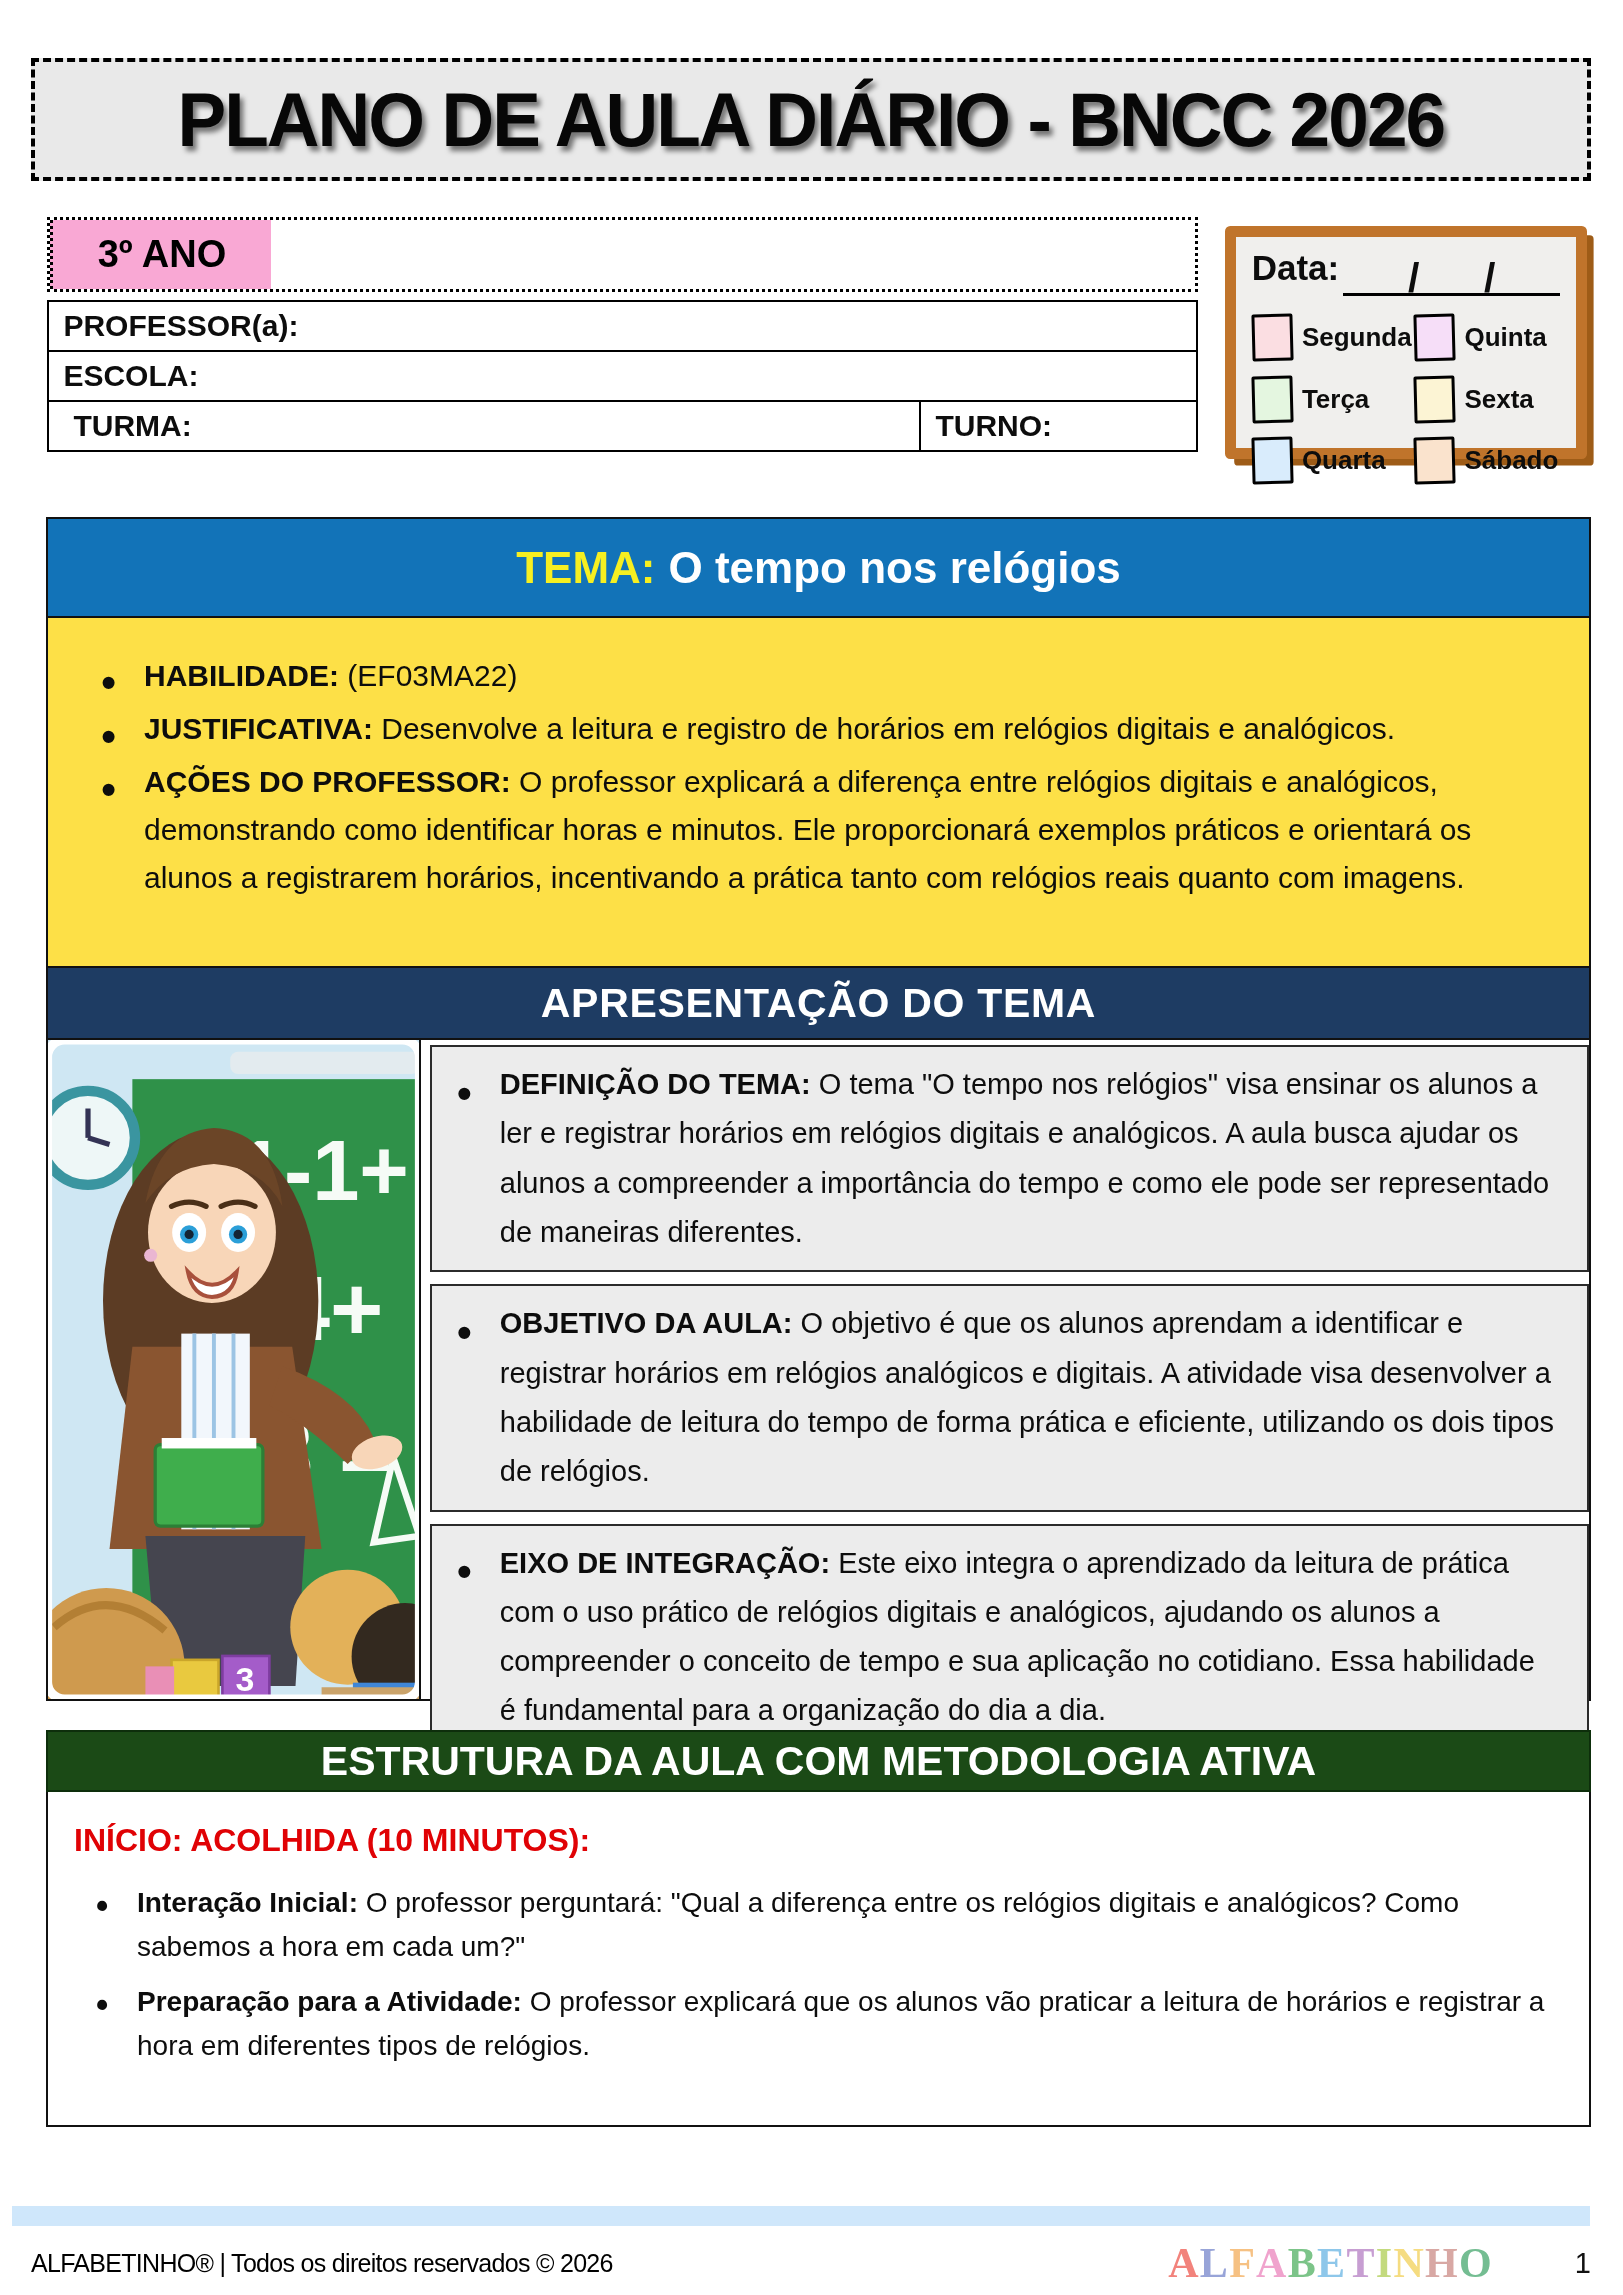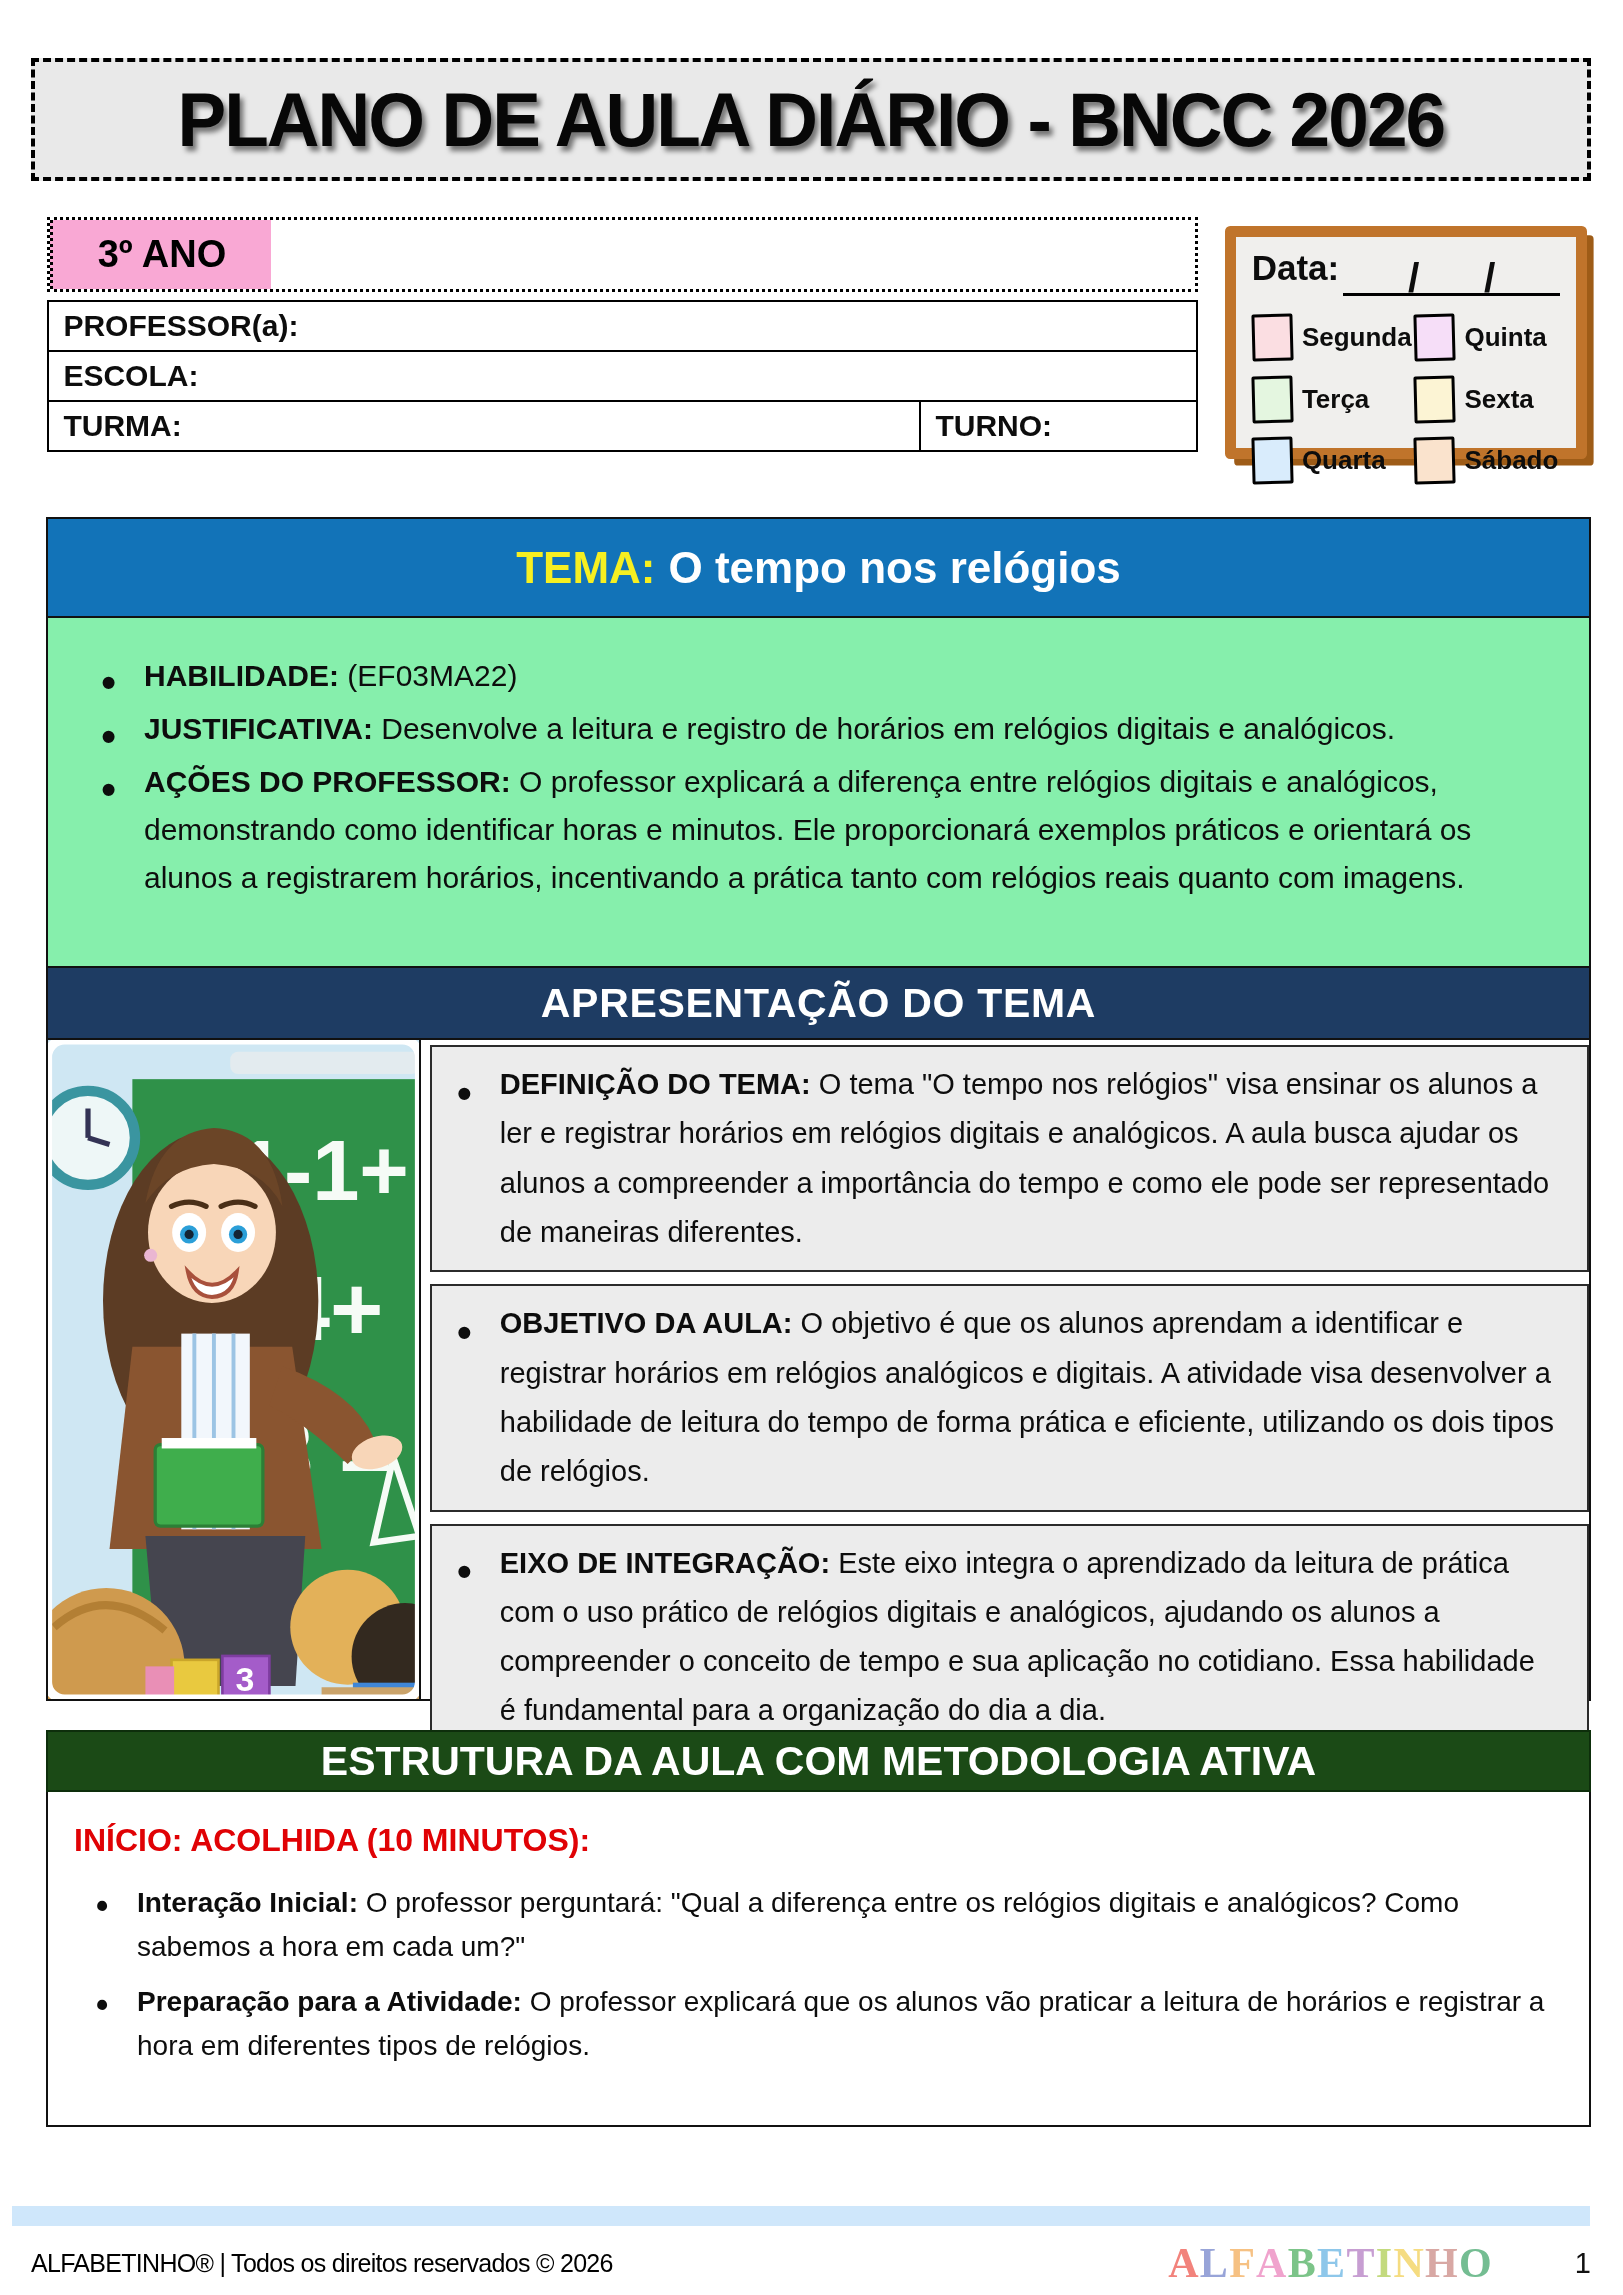--- a/index.html
+++ b/index.html
@@ -24,7 +24,7 @@
   
   .info-table{position:absolute;left:47px;top:300px;width:1151px;border:2.6px solid #000;box-sizing:border-box;background:#fff;}
   .info-row{display:flex;border-bottom:2.6px solid #000;height:48px;align-items:center;}
-  .info-row:last-child{border-bottom:none;}
+  .info-row:last-child{border-bottom:none;padding-left:10px;}
   .info-label{font-weight:bold;font-size:30px;padding-left:14.4px;white-space:nowrap;}
   .info-fill{flex:1;height:100%;}
   .cell-split{flex:1;display:flex;height:100%;align-items:center;}

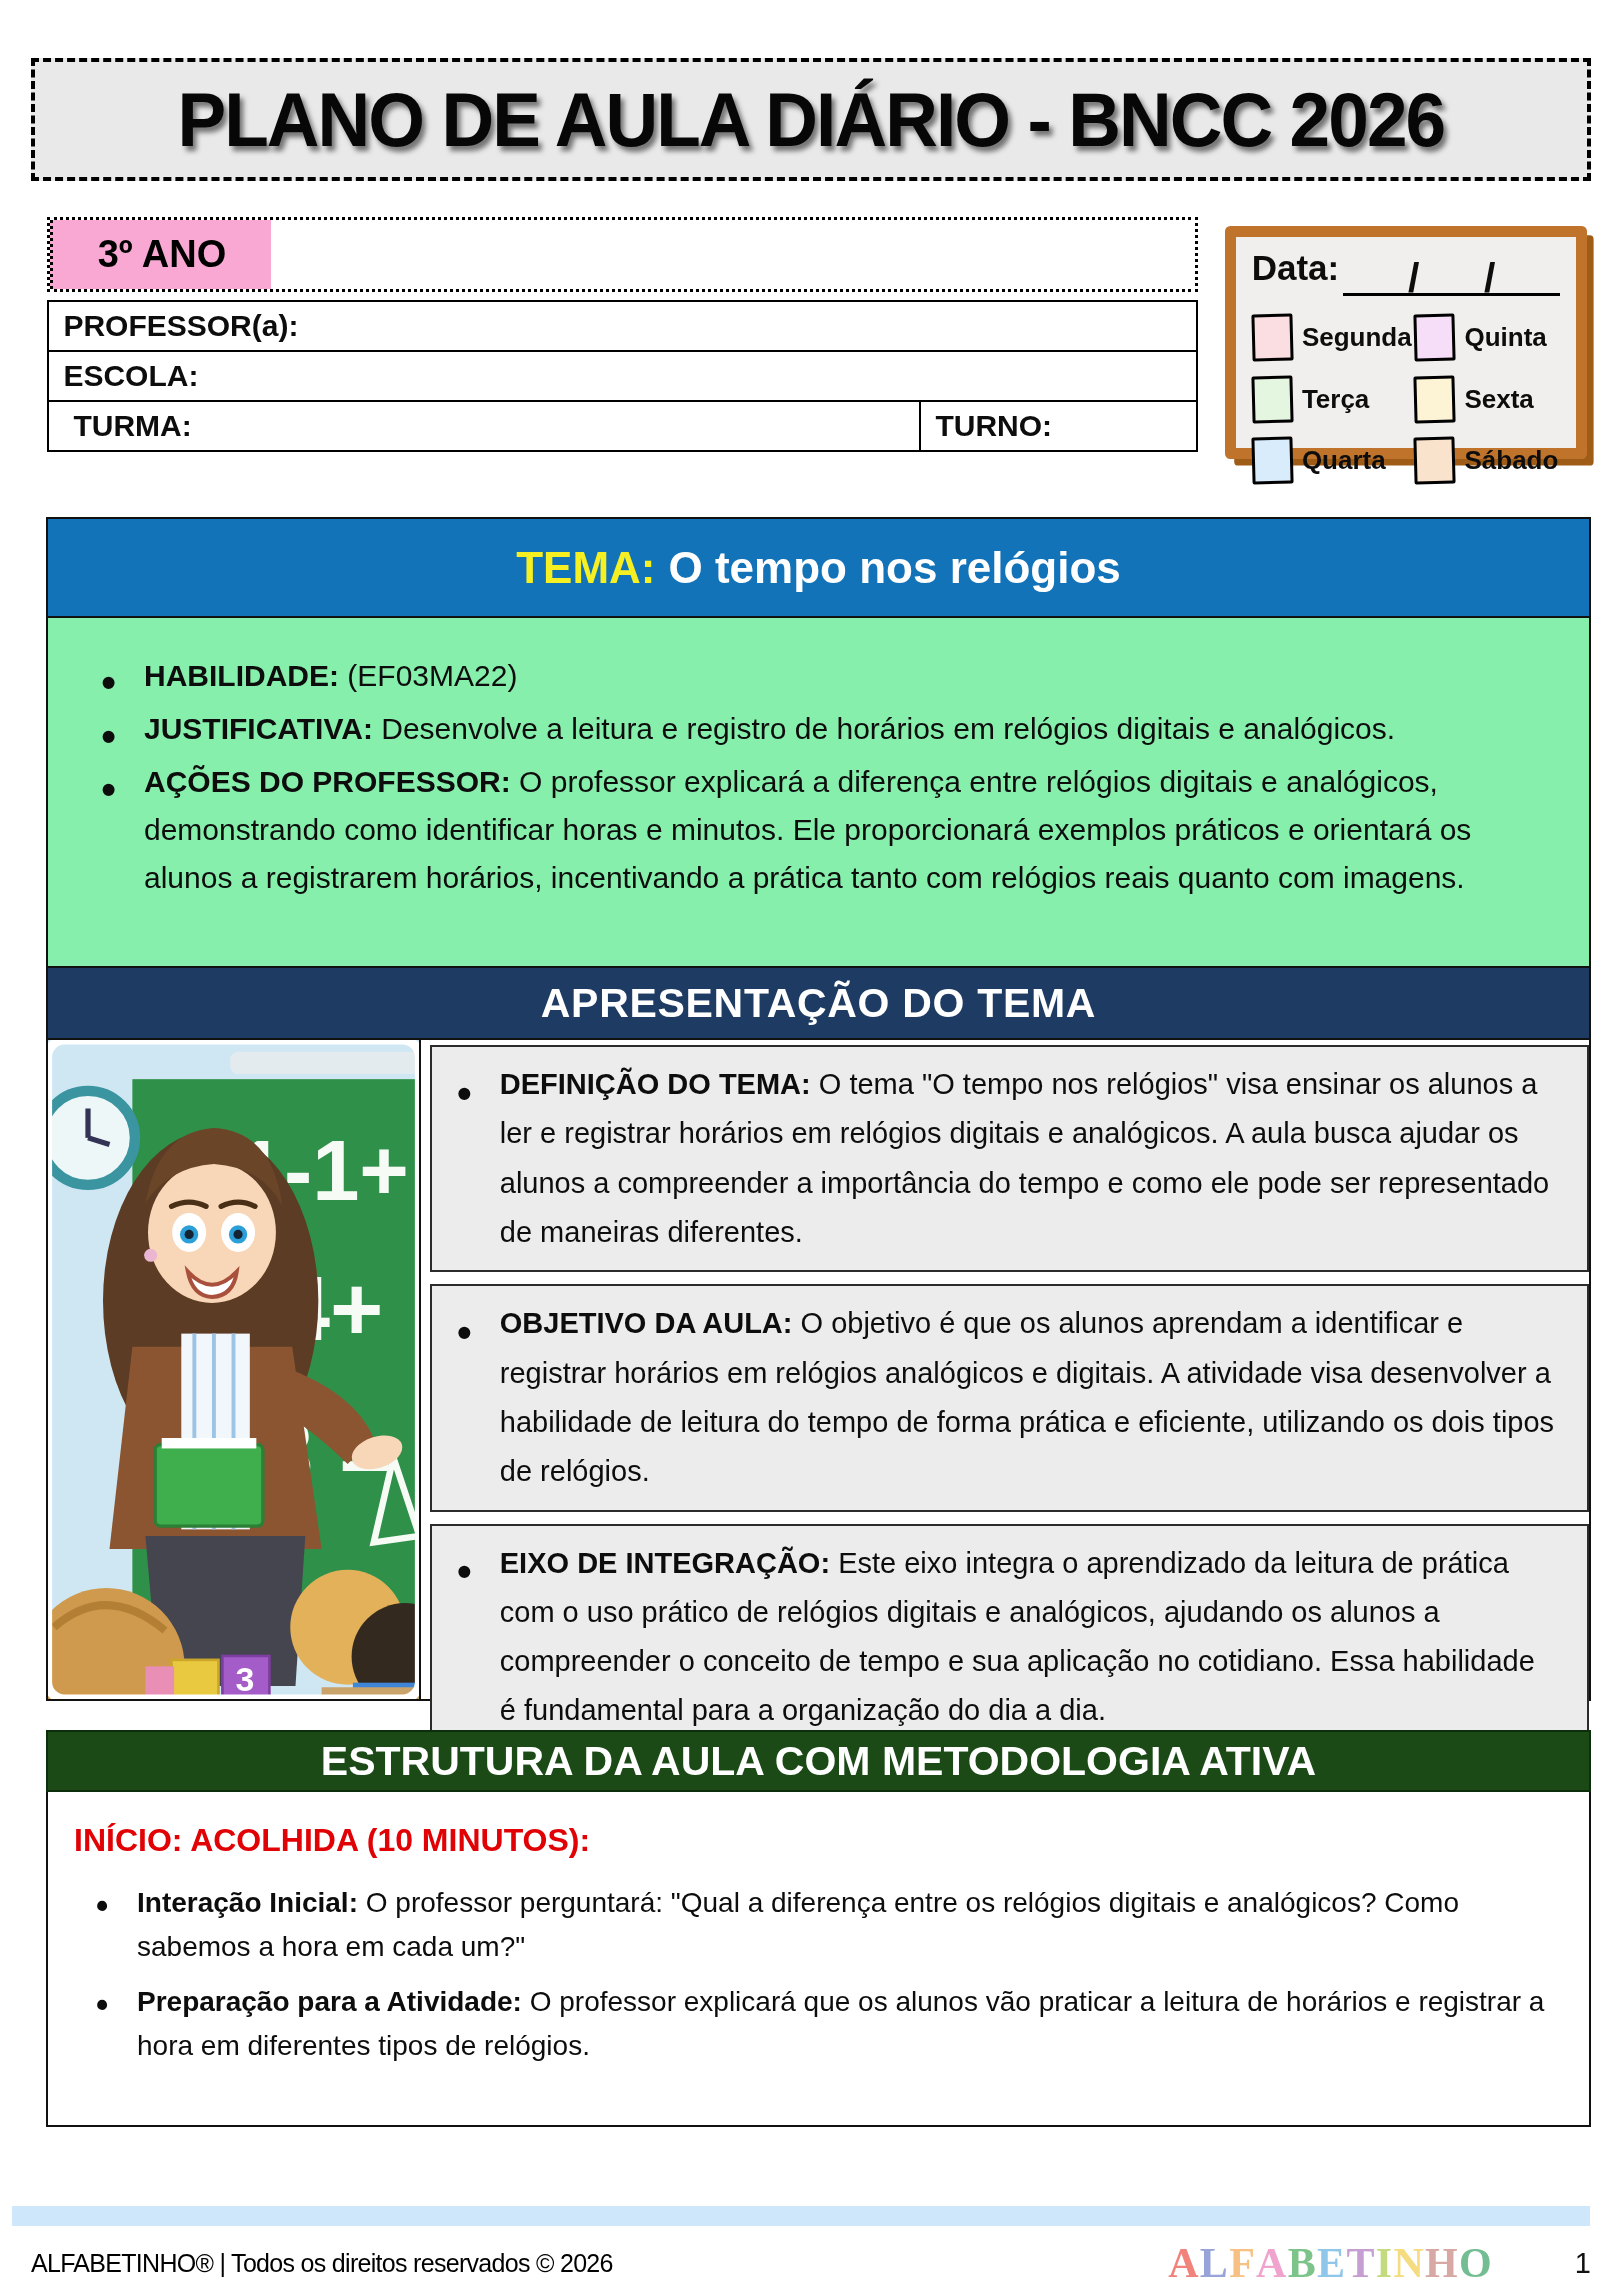--- a/index.html
+++ b/index.html
@@ -161,7 +161,7 @@
       <span class="tema-prefix">TEMA:</span>
       <span class="tema-title">O tempo nos relógios</span>
     </div>
-    <div class="tema-body" style="background-color: #86efac; padding-left: 48px;">
+    <div class="tema-body" style="background-color: #fde047; padding-left: 48px;">
       <ul class="bullets">
         <li>
           <span class="blabel">HABILIDADE:</span>

